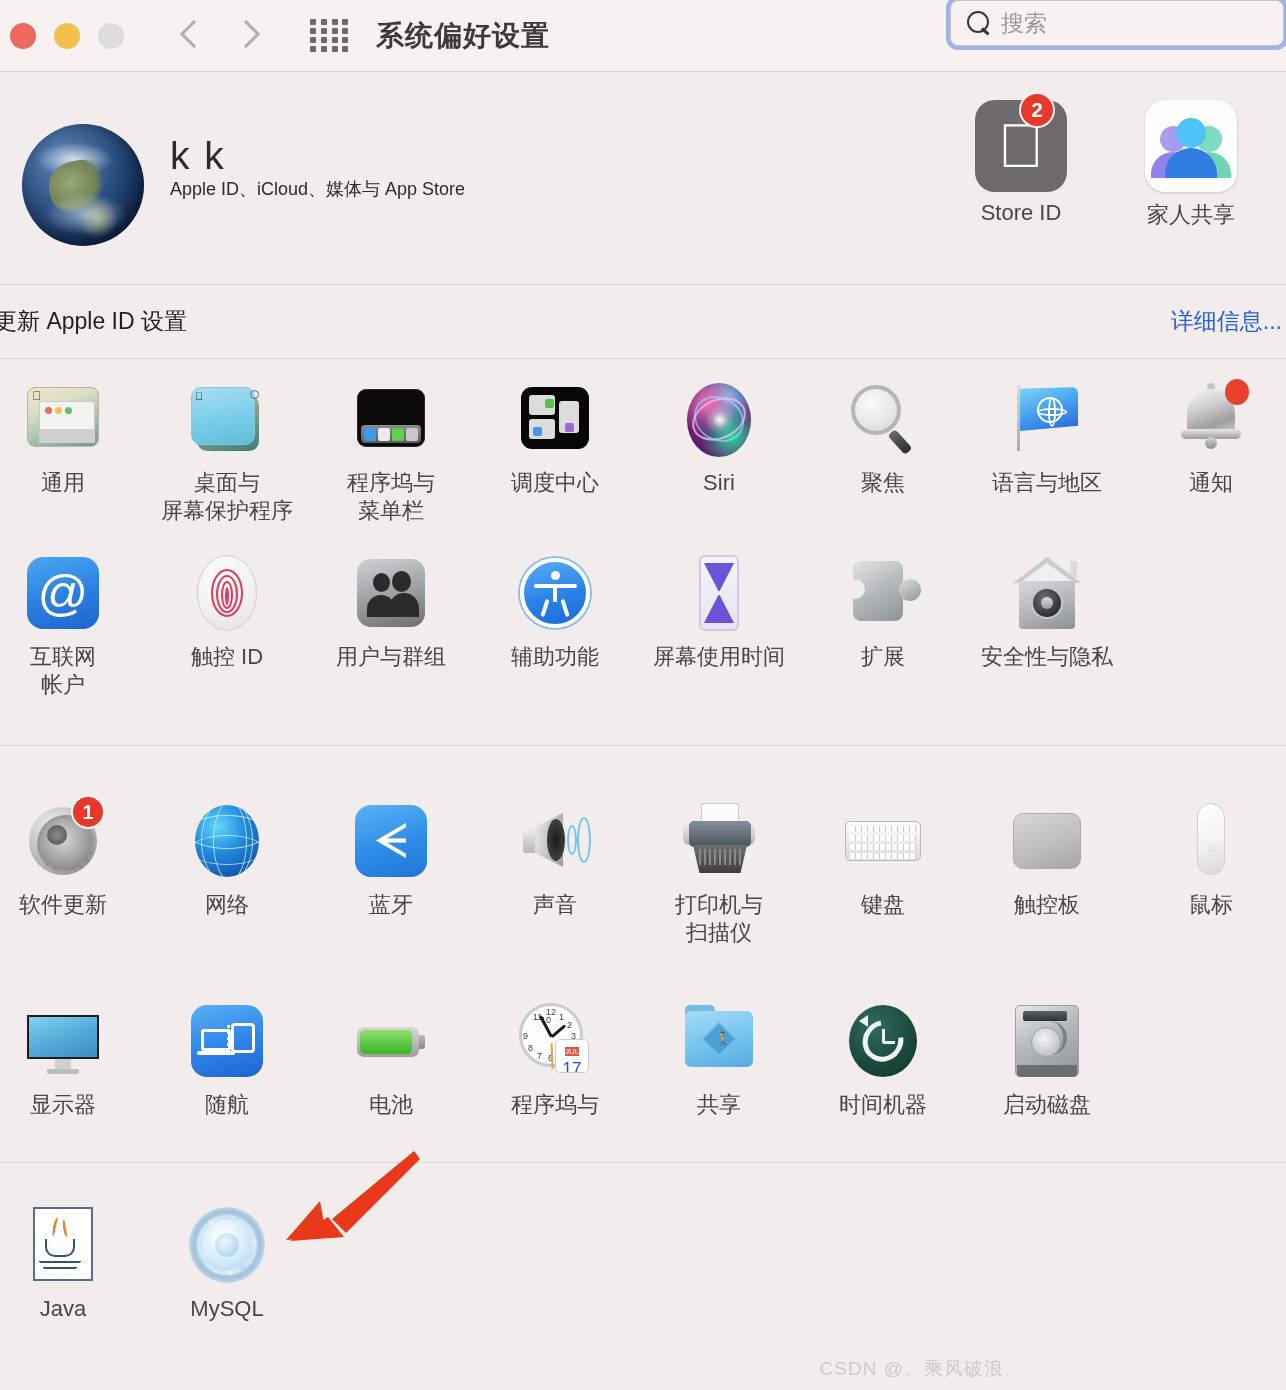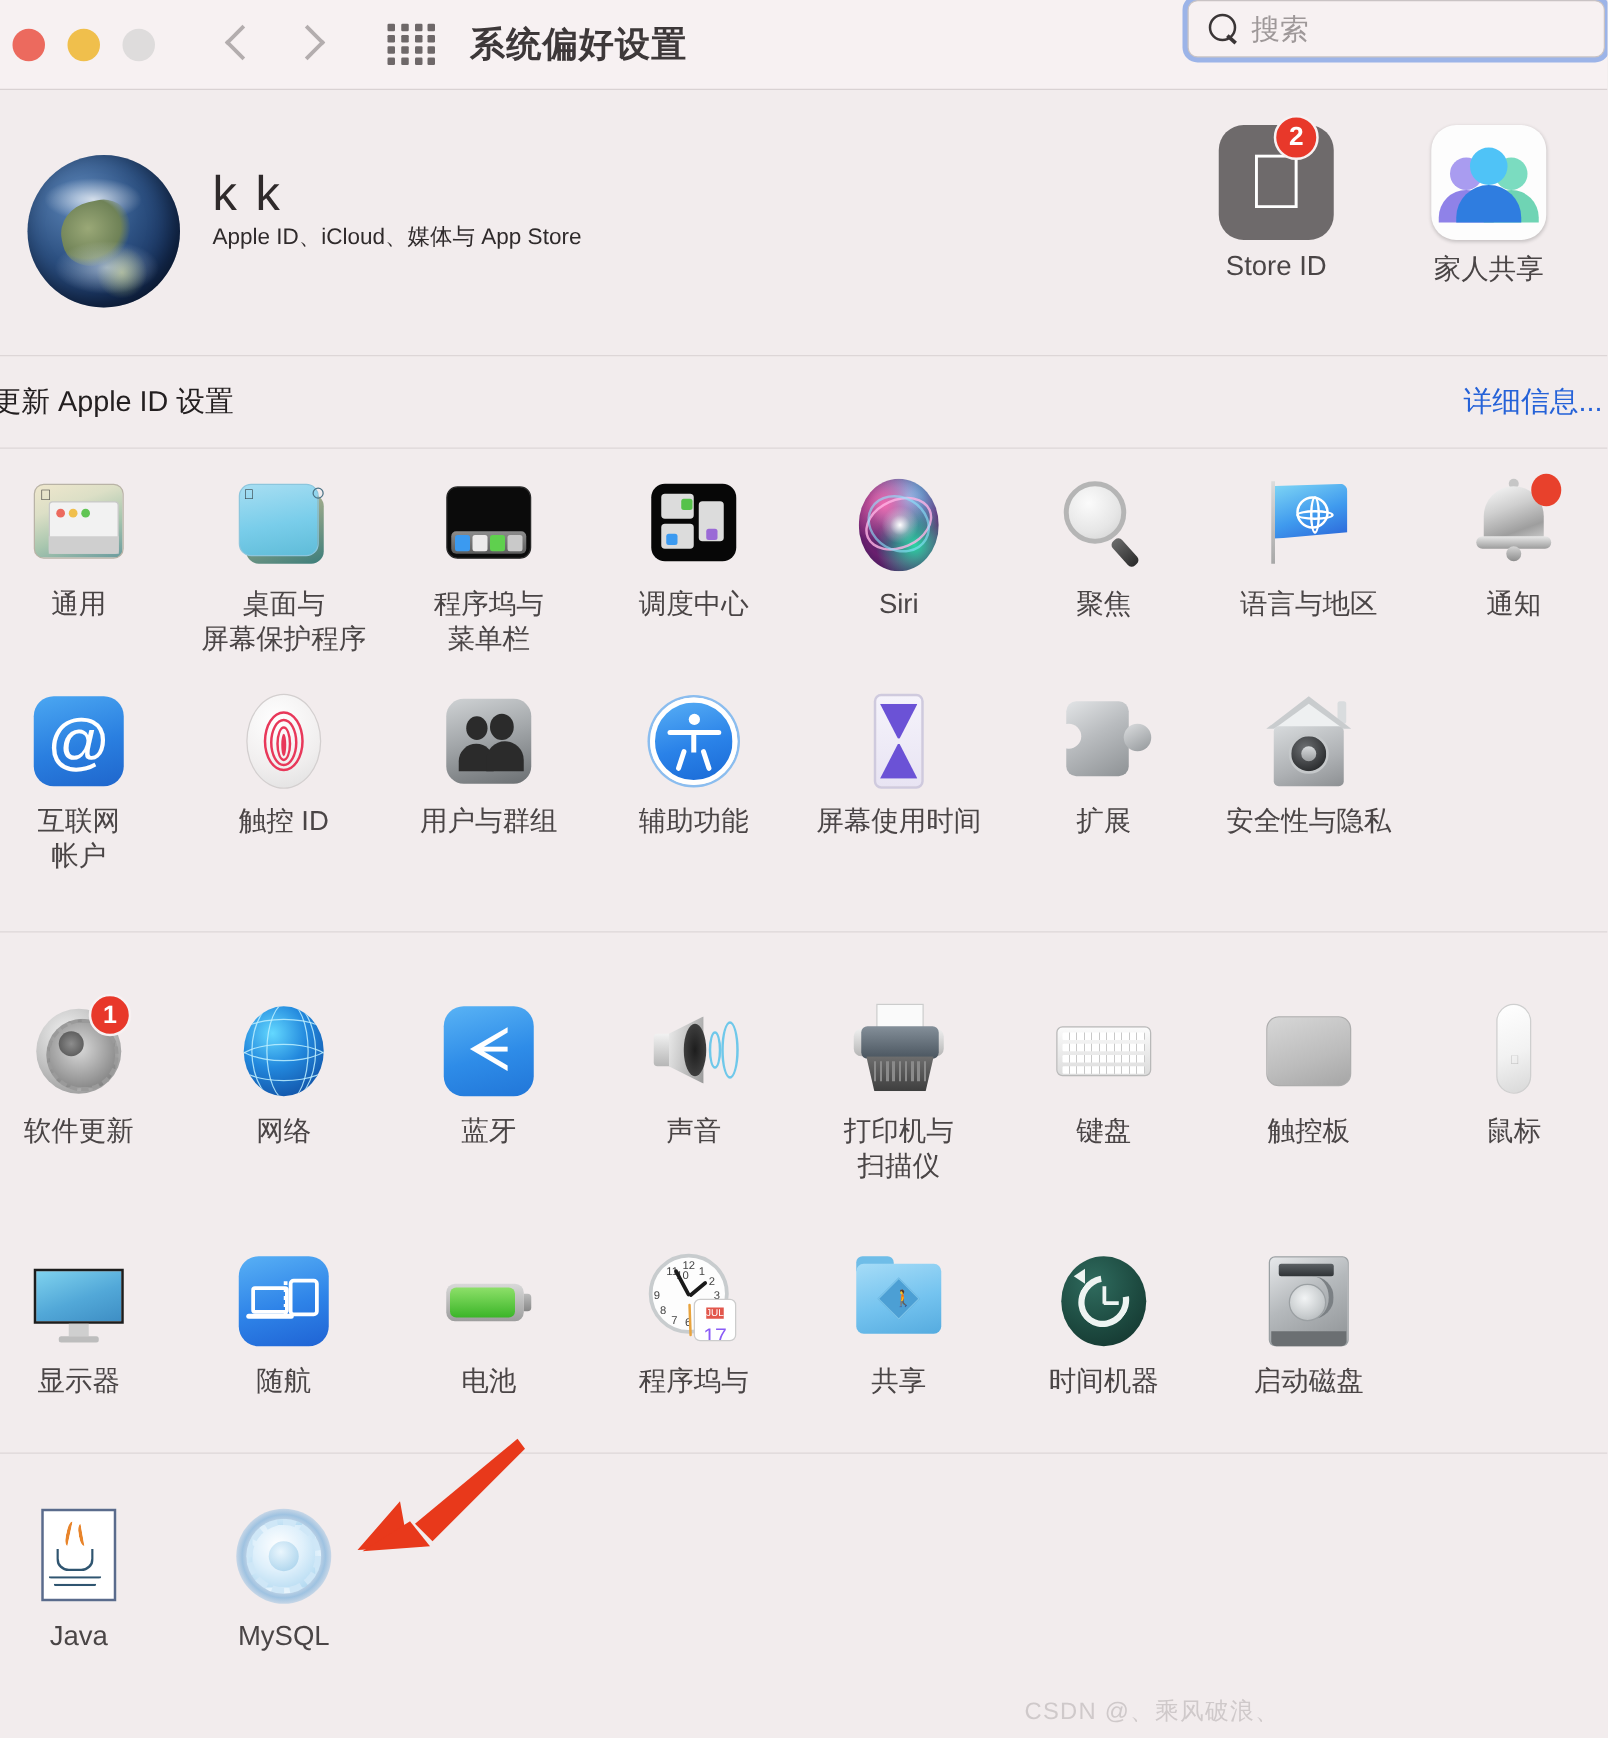--- a/index.html
+++ b/index.html
@@ -552,7 +552,7 @@
     background:#fff; border:1px solid #ccc; overflow:hidden;
   }
   .ic-dt .cal .mon { height:11px; background:#e2574c; color:#fff; font-size:8px; text-align:center; line-height:11px; }
-  .ic-dt .cal .day { font-size:17px; text-align:center; color:#8b5cf6; line-height:22px; }
+  .ic-dt .cal .day { font-size:17px; text-align:center; color:#1d4ed8; line-height:22px; }
 
   
   .ic-share .folder {

